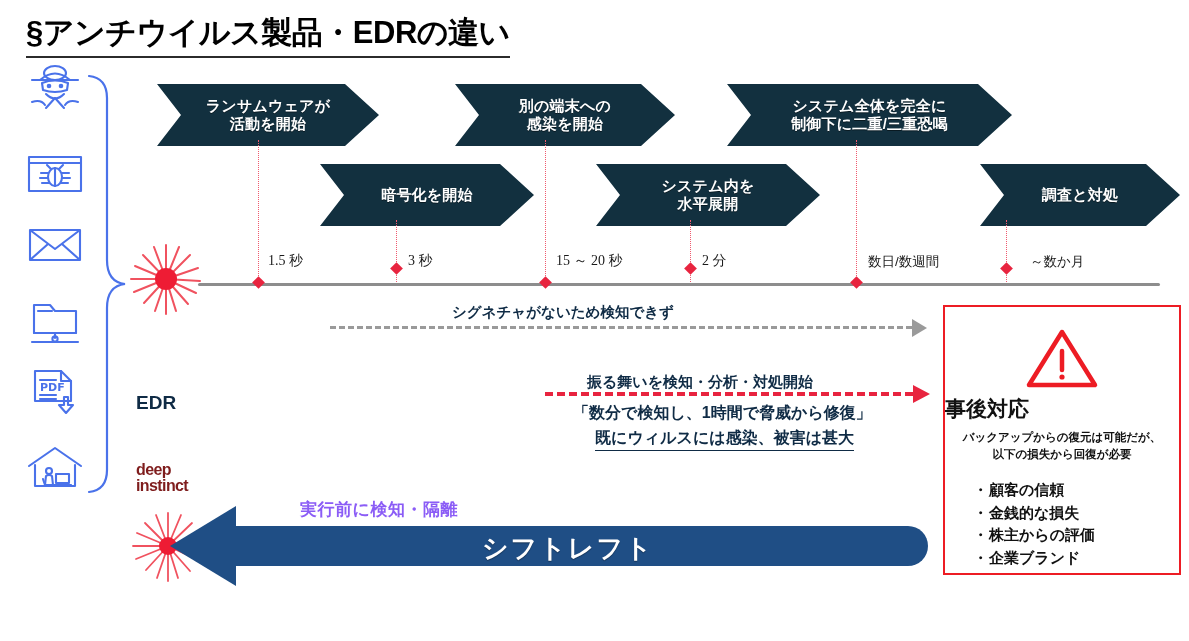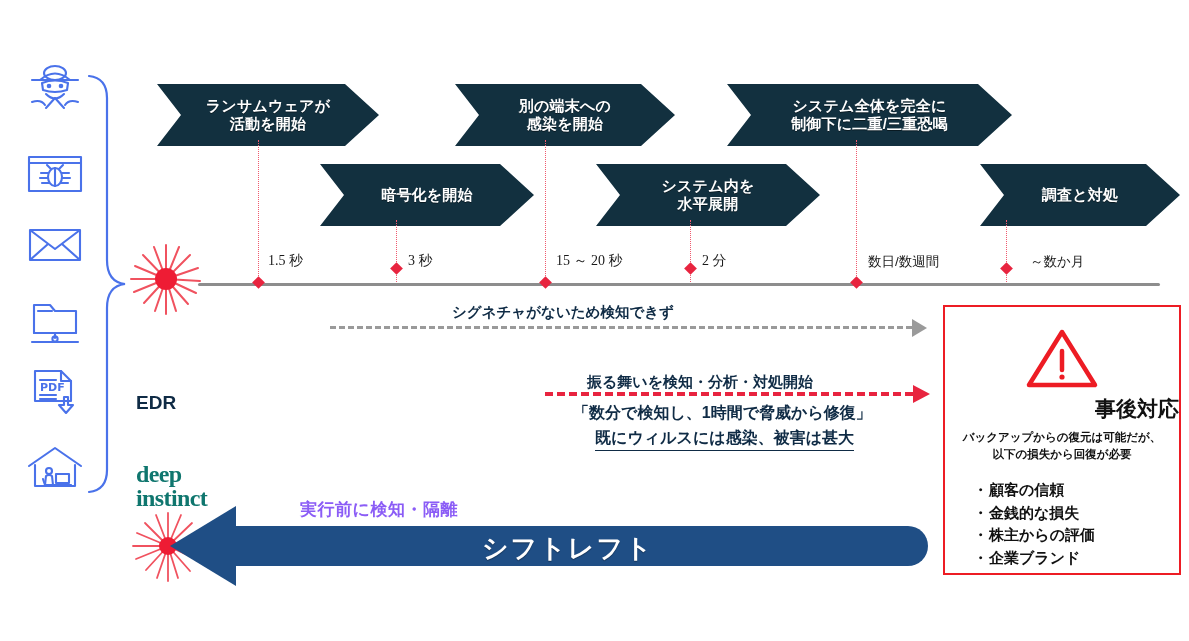--- a/index.html
+++ b/index.html
@@ -150,6 +150,7 @@
 
 <div id="stage">
 
+  <div class="title">§アンチウイルス製品・EDRの違い</div>
 
   <div class="icon-col">
 

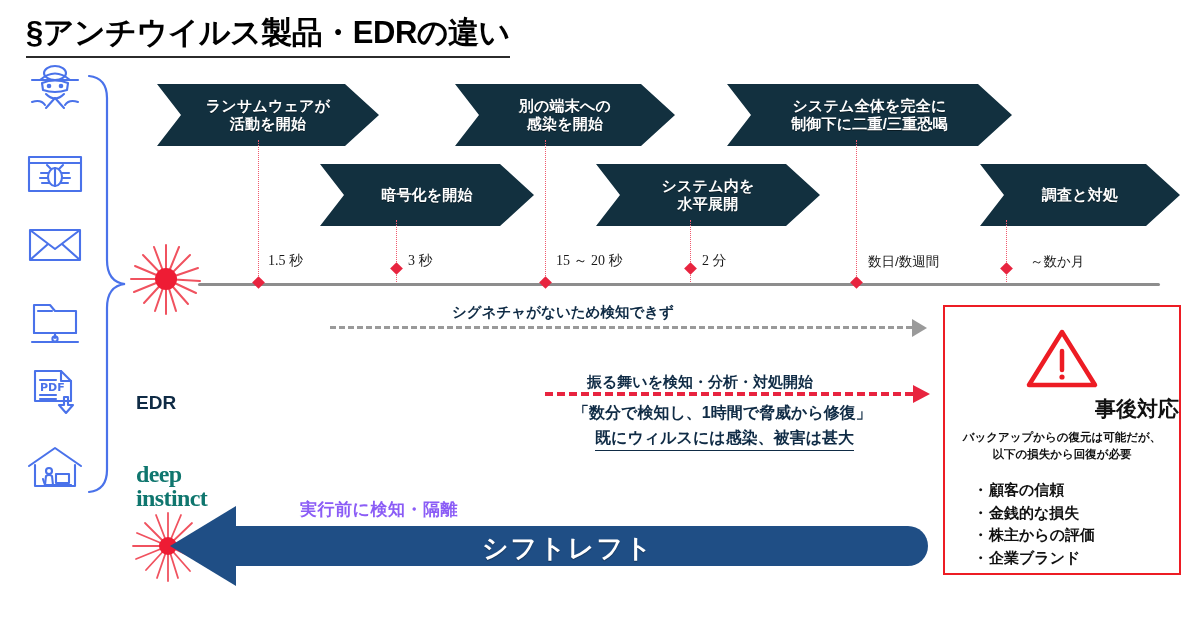--- a/index.html
+++ b/index.html
@@ -131,7 +131,7 @@
     box-sizing:border-box;
   }
   .rbox-title{
-    position:absolute;width:100%;text-align:right;
+    position:absolute;width:100%;text-align:left;
     font-size:21px;font-weight:bold;color:#111;
   }
   .rbox-sub{

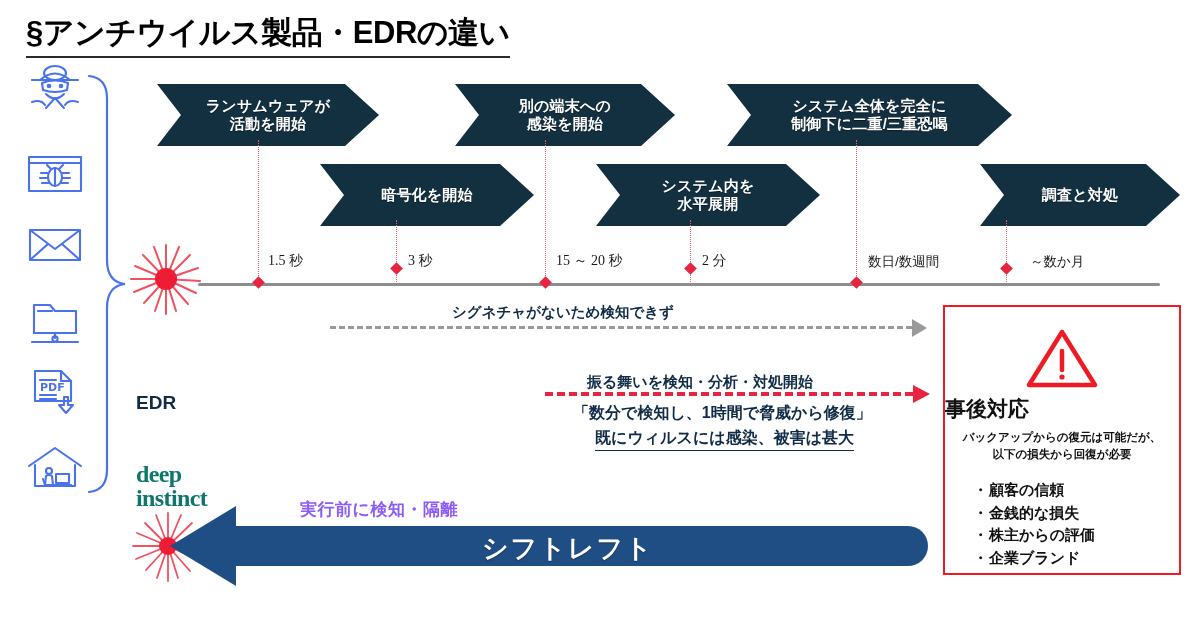--- a/index.html
+++ b/index.html
@@ -99,9 +99,9 @@
 
   
   .dilogo{
-    position:absolute;font-weight:bold;font-size:24px;line-height:1.02;
-    color:#0f766e;letter-spacing:-0.6px;
-    font-family:Liberation Serif, serif;
+    position:absolute;font-weight:bold;font-size:16px;line-height:1.02;
+    color:#7f1d1d;letter-spacing:-0.6px;
+    font-family:Liberation Sans, sans-serif;
   }
 
   

